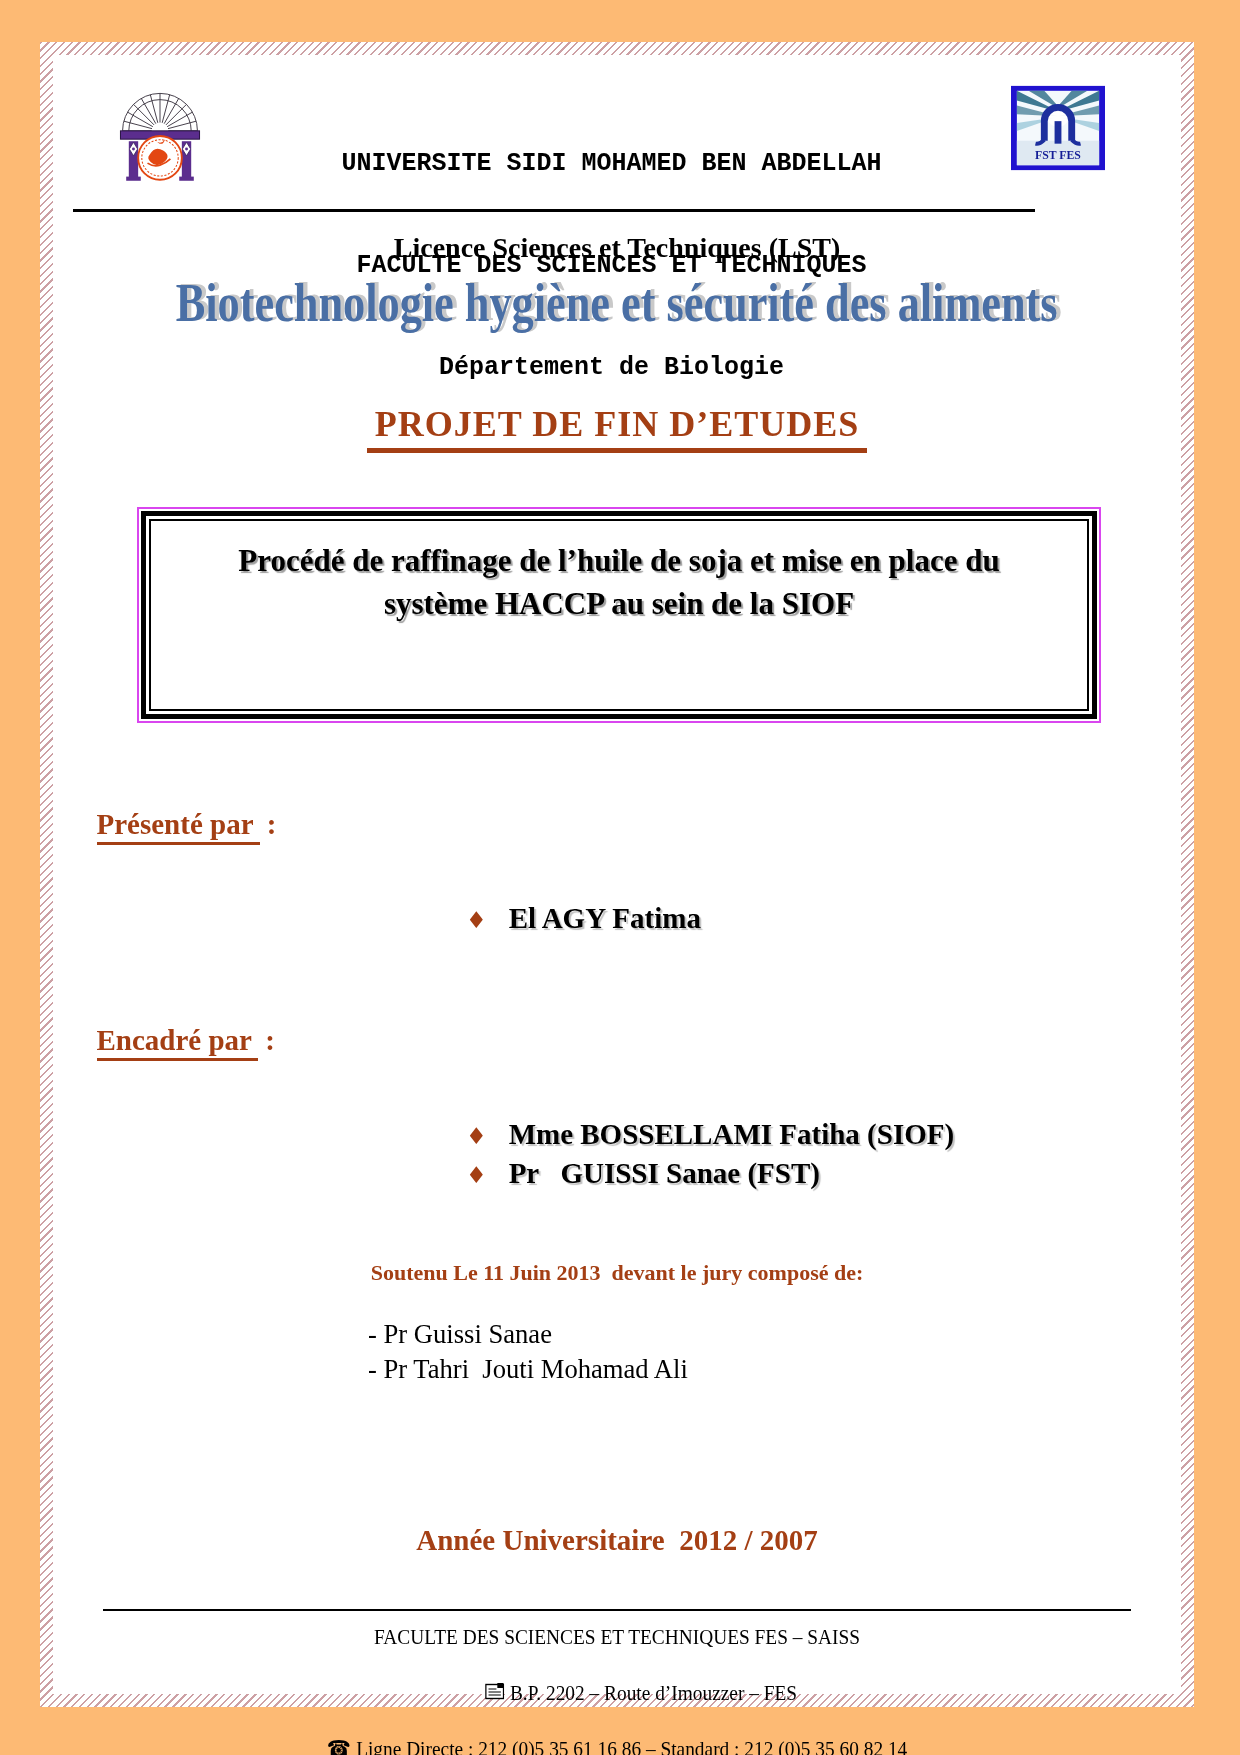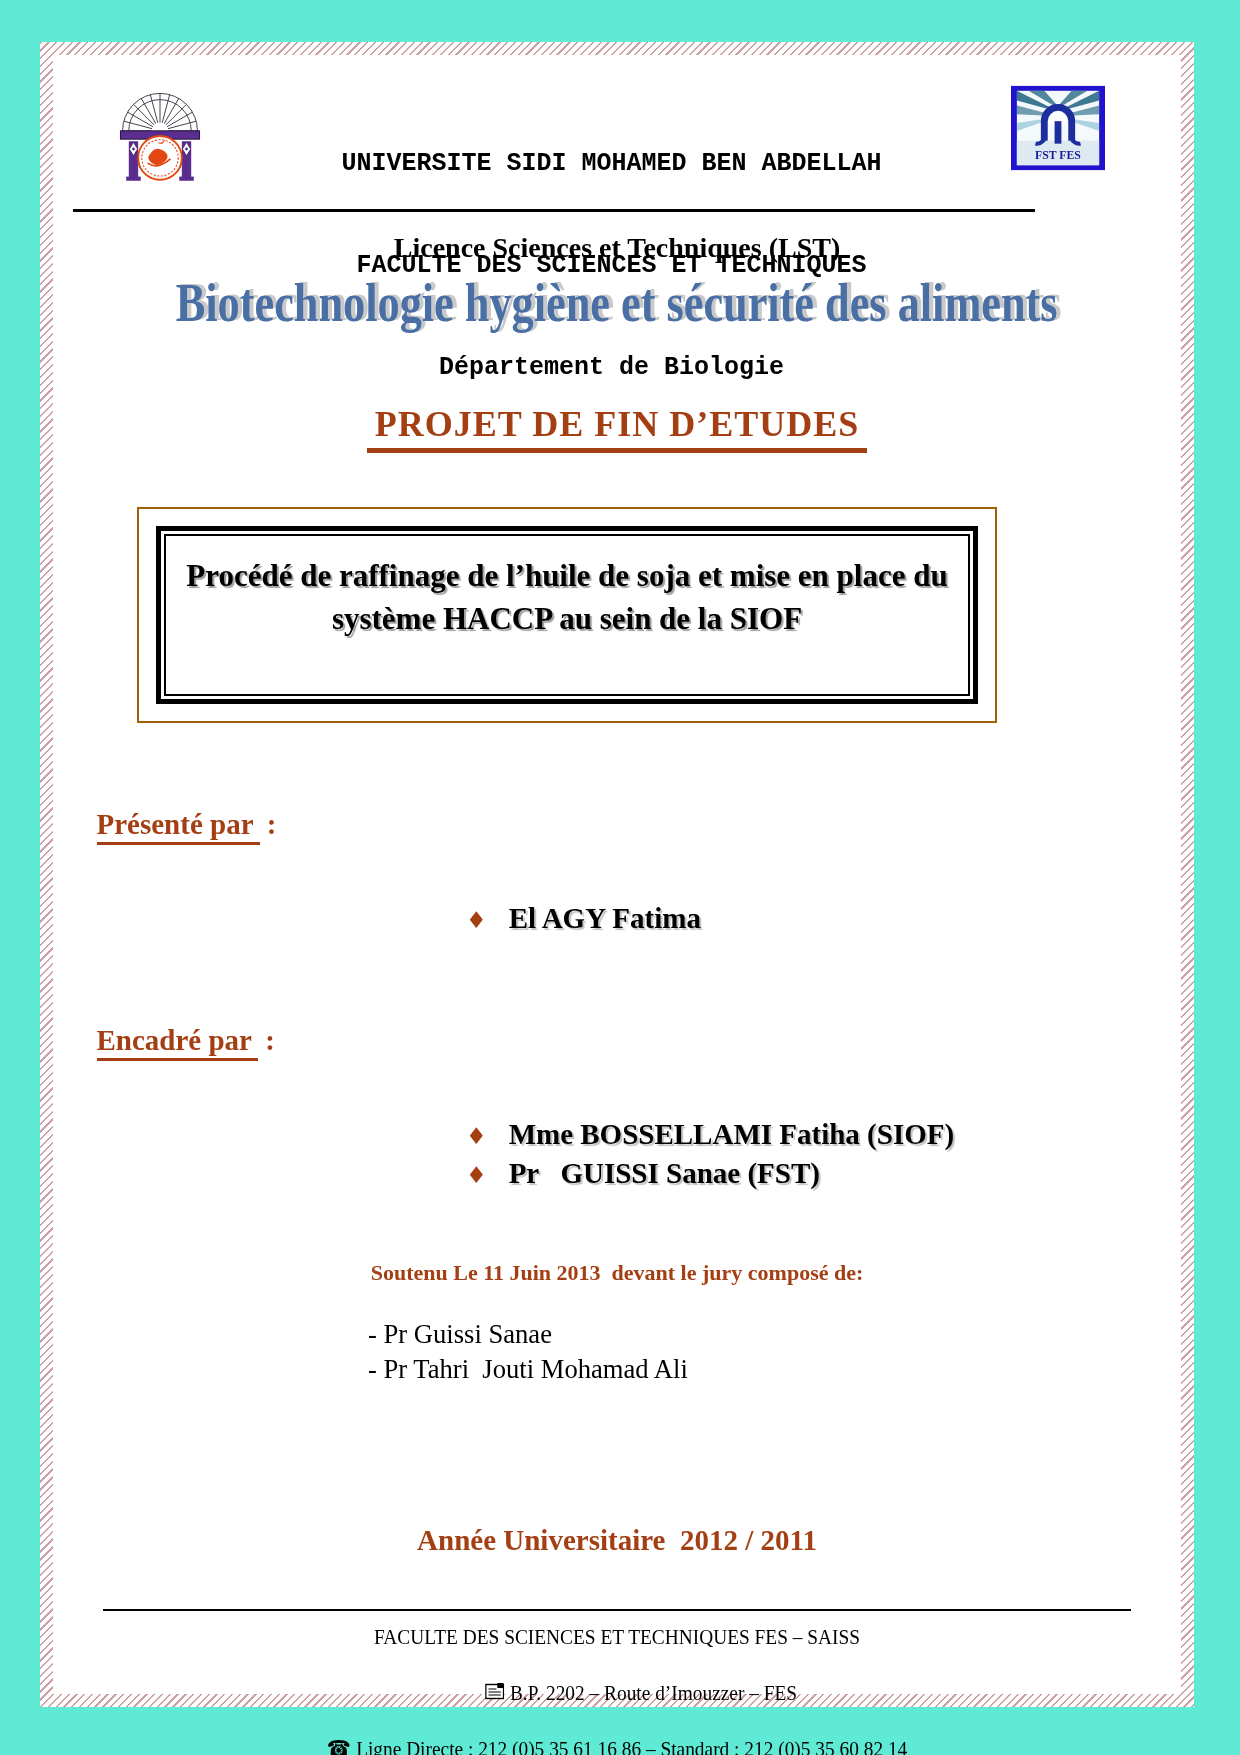--- a/index.html
+++ b/index.html
@@ -3,7 +3,7 @@
 <meta charset="utf-8">
 <style>
   html,body{margin:0;padding:0;background:#fff;}
-  .page{position:relative;width:1240px;height:1755px;background:#5eead4;overflow:hidden;
+  .page{position:relative;width:1240px;height:1755px;background:#fdba74;overflow:hidden;
         font-family:"Liberation Serif",serif;color:#000;}
   
   .hatch-frame{position:absolute;top:42px;left:40px;right:46px;bottom:48px;

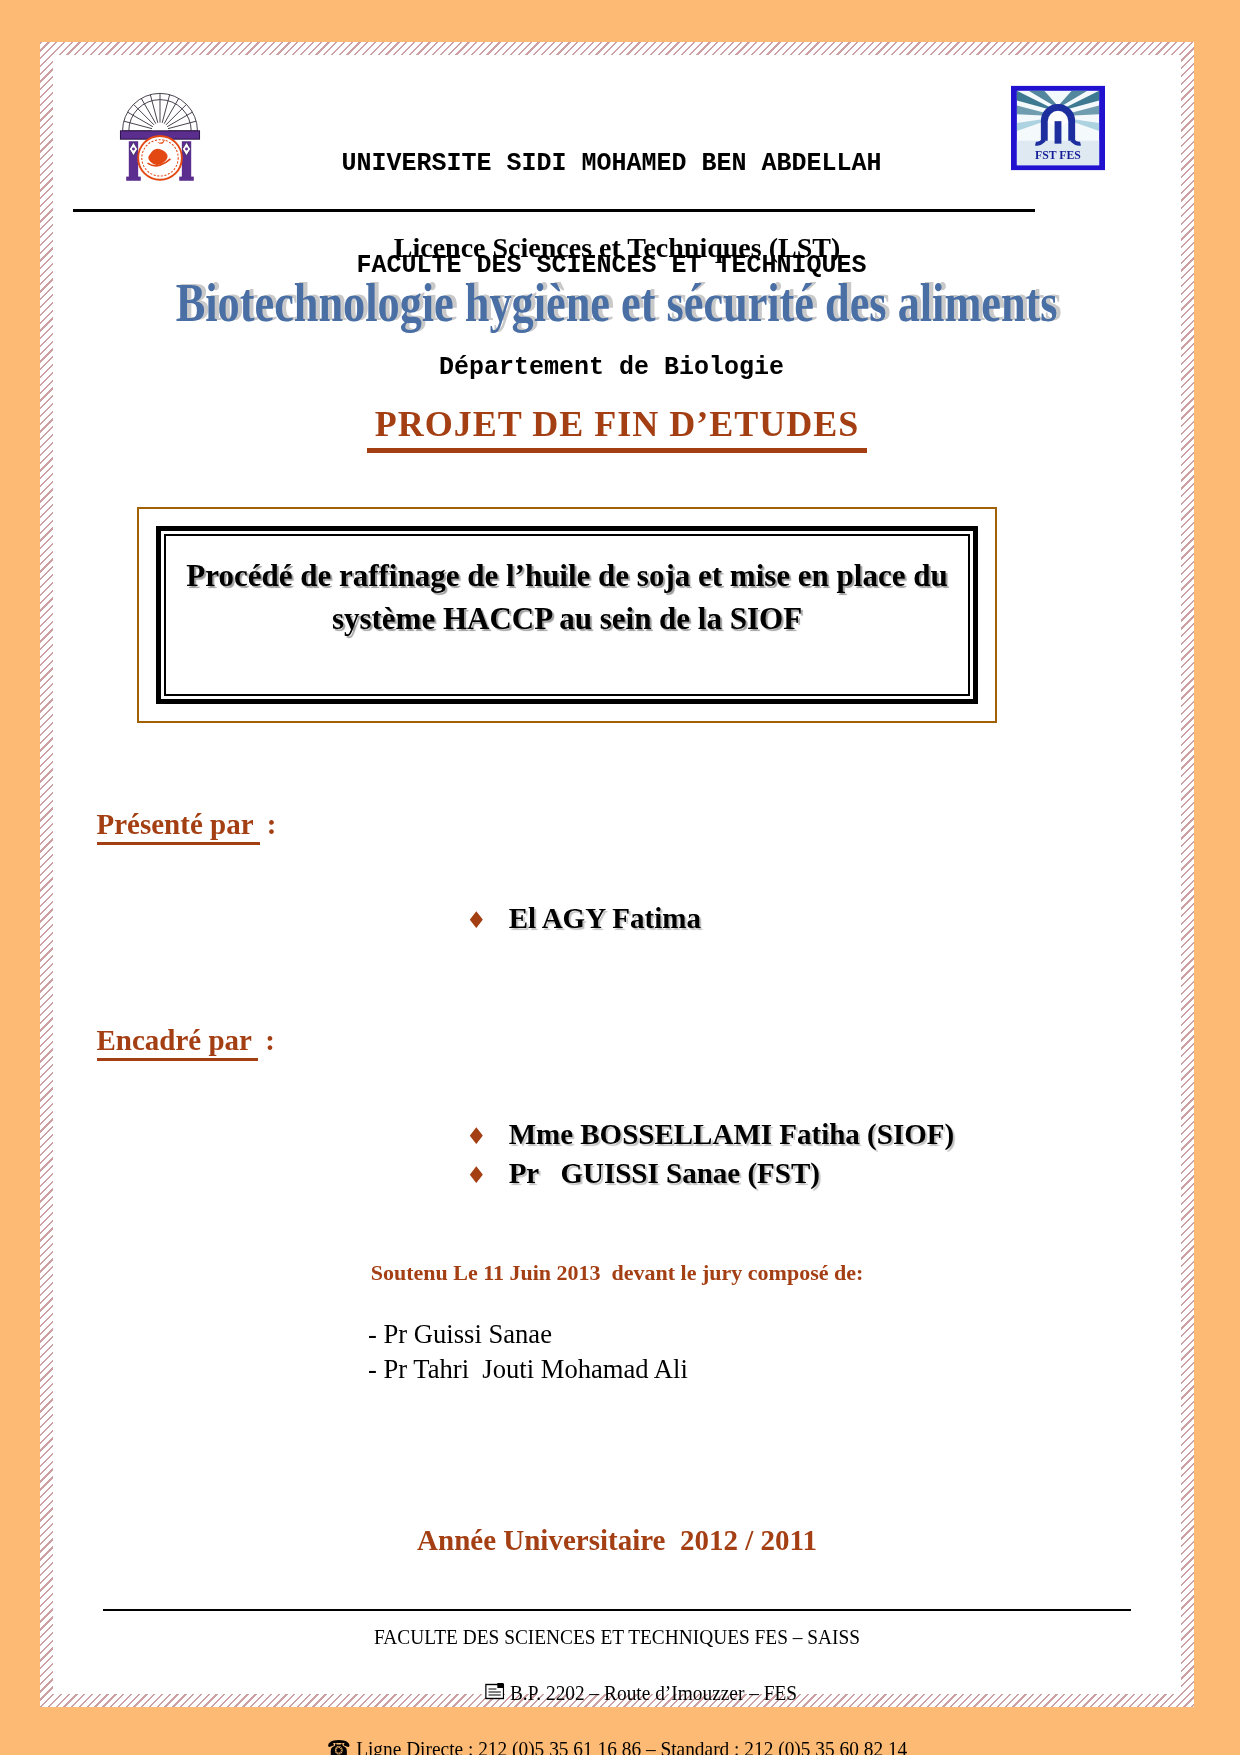--- a/index.html
+++ b/index.html
@@ -33,8 +33,8 @@
     padding:0 8px 3px 8px;white-space:pre;}
 
   
-  .title-box{width:860px;height:216px;margin-left:84px;margin-top:54px;
-    border:2px solid #a16207;padding:17px;box-sizing:border-box;}
+  .title-box{width:964px;height:216px;margin-left:84px;margin-top:54px;
+    border:2px solid #d946ef;padding:2px;box-sizing:border-box;}
   .title-box-mid{border:5px solid #000;padding:3px;height:100%;box-sizing:border-box;}
   .title-box-inner{border:2px solid #000;height:100%;box-sizing:border-box;text-align:center;padding-top:18px;}
   .project-title{font-size:31px;font-weight:bold;line-height:43px;white-space:pre;

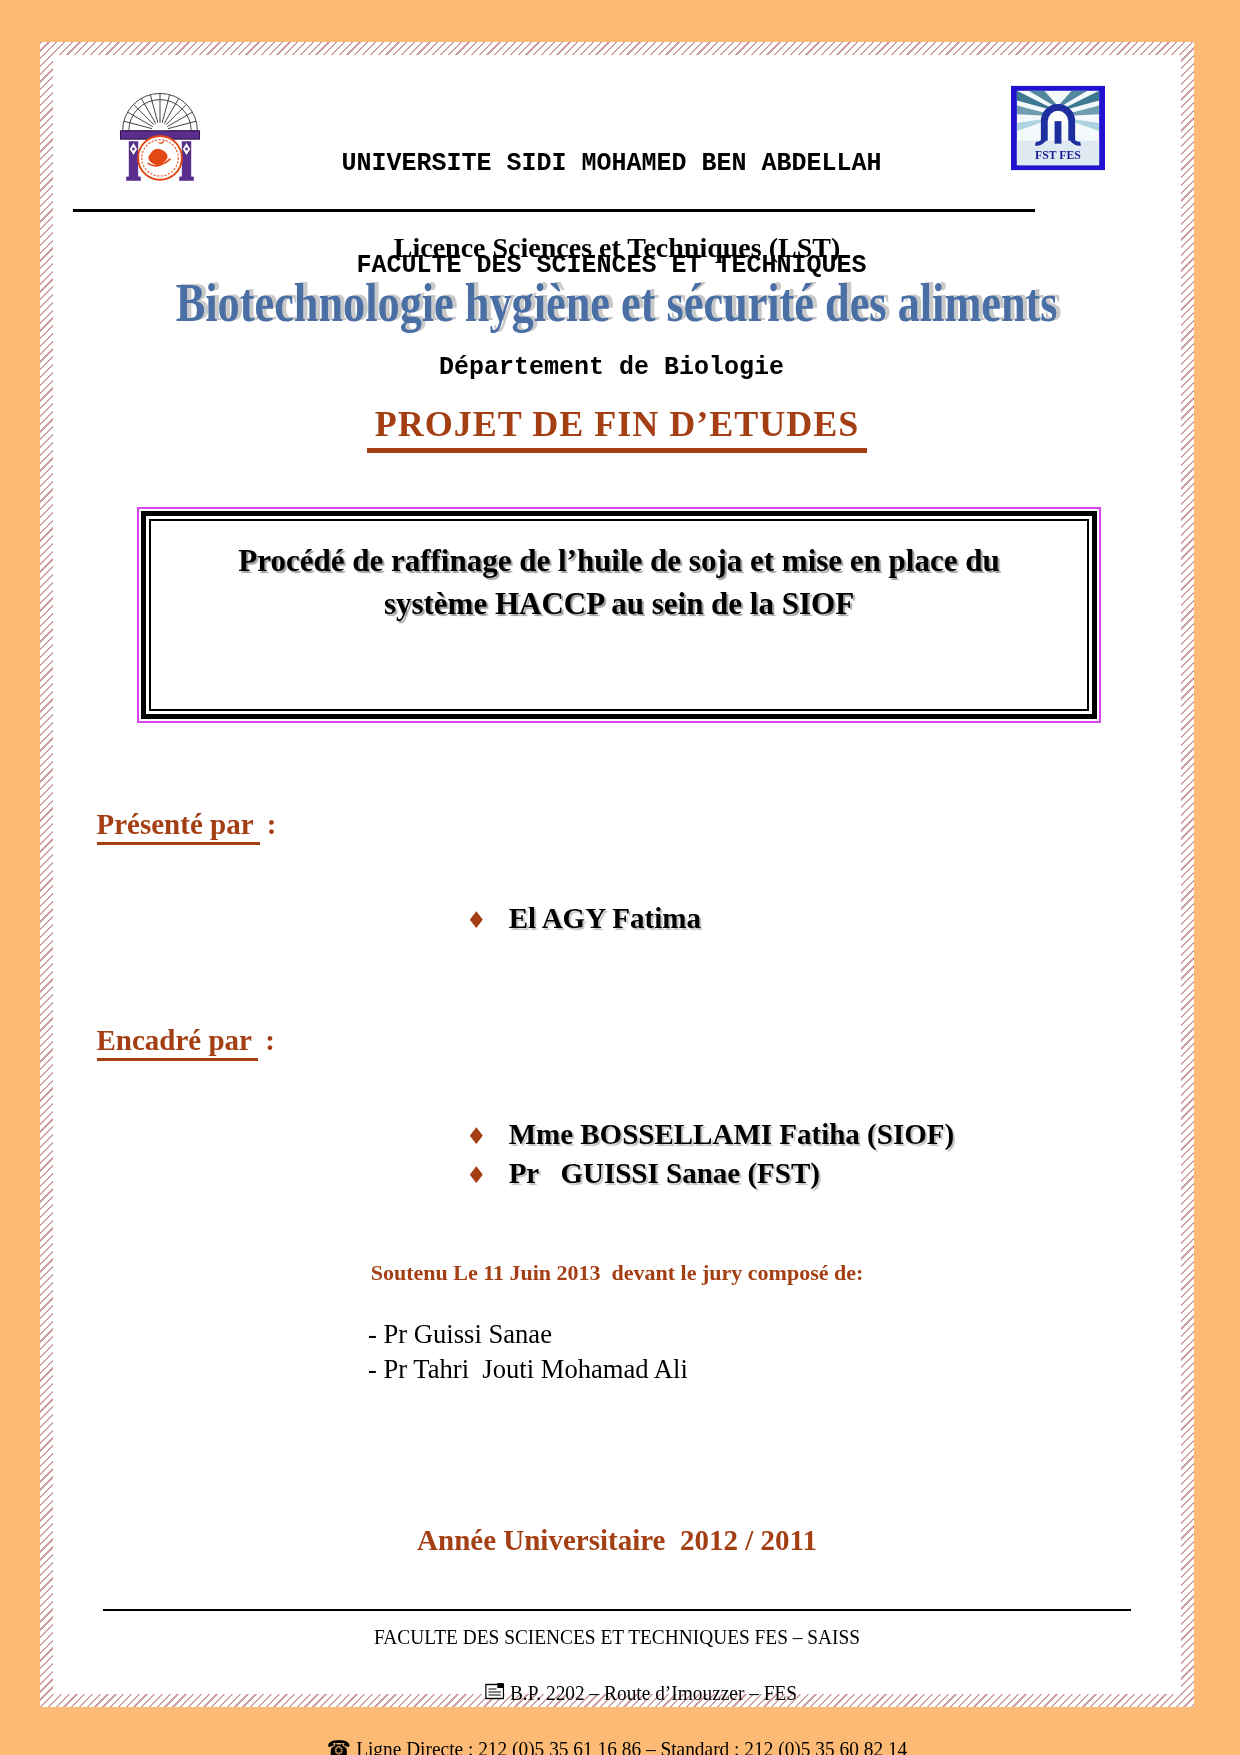--- a/index.html
+++ b/index.html
@@ -195,7 +195,7 @@
       <div>- Pr Tahri  Jouti Mohamad Ali</div>
     </div>
 
-    <div class="year">Année Universitaire  2012 / 2011</div>
+    <div class="year">Année Universitaire  2012 / 2007</div>
 
     <div class="footer-rule"></div>
     <div class="footer-text">

